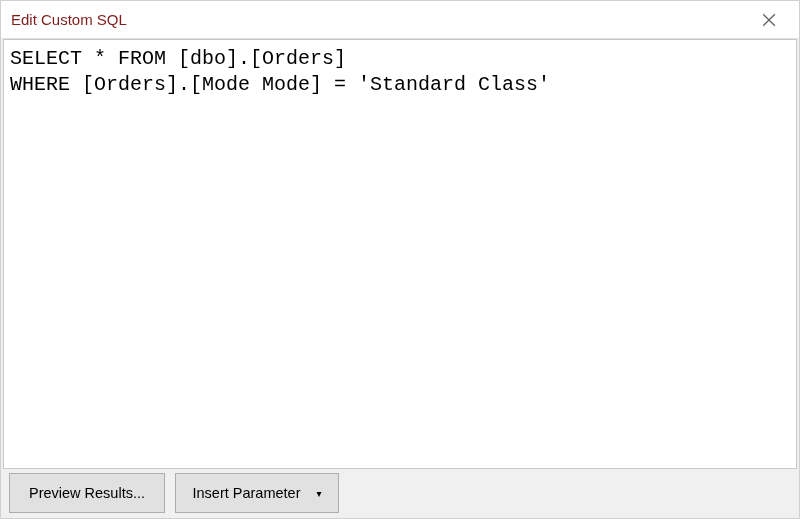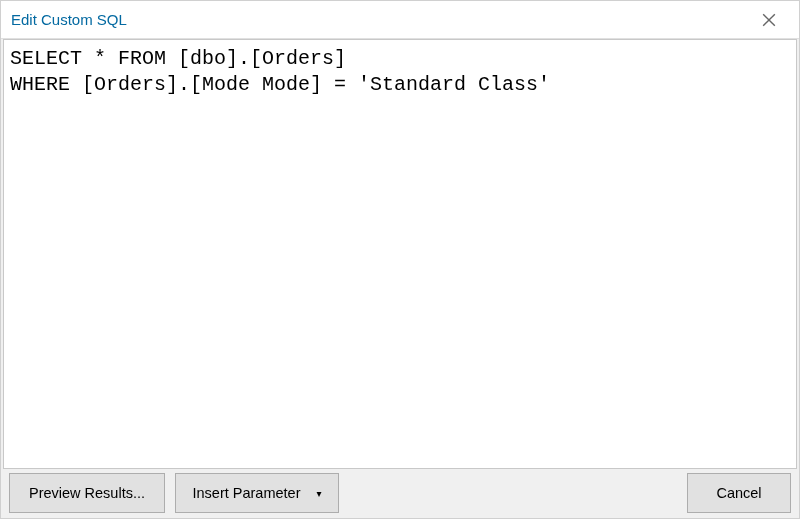--- a/index.html
+++ b/index.html
@@ -26,7 +26,7 @@
     }
     .titlebar-title {
       font-size: 15px;
-      color: #0369a1;
+      color: #7f1d1d;
       font-weight: 400;
     }
     .close-btn {

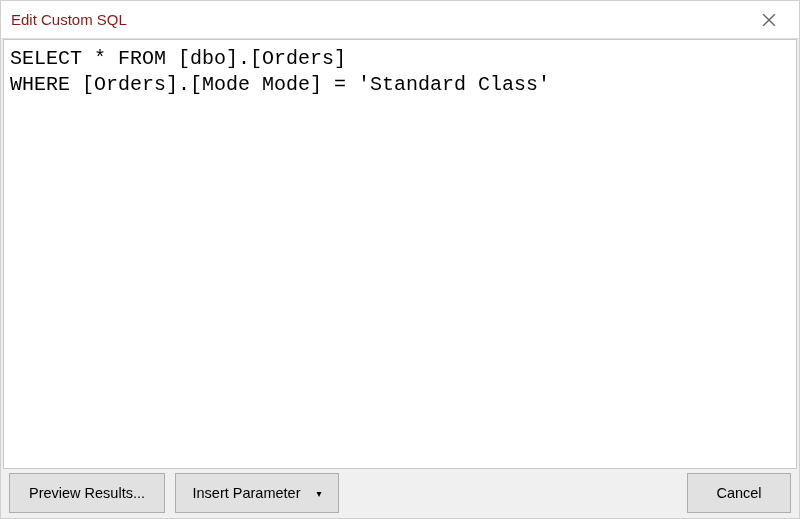--- a/index.html
+++ b/index.html
@@ -132,7 +132,6 @@
     <span class="caret-down">▾</span>
   </button>
   <span class="spacer"></span>
-  <button class="btn cancel">Cancel</button>
 </div>
 
 </body></html>

